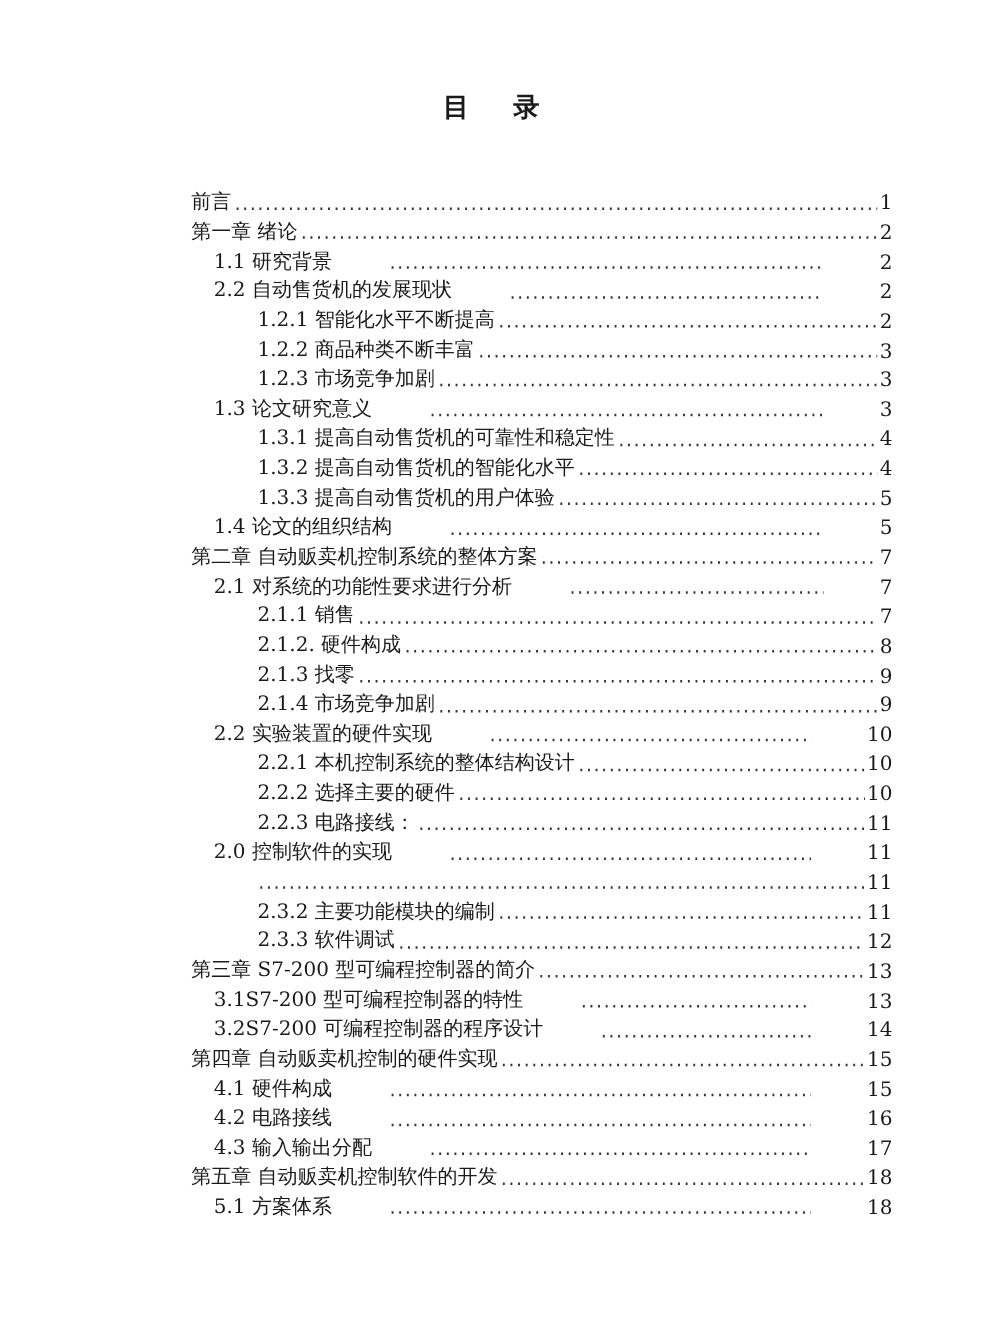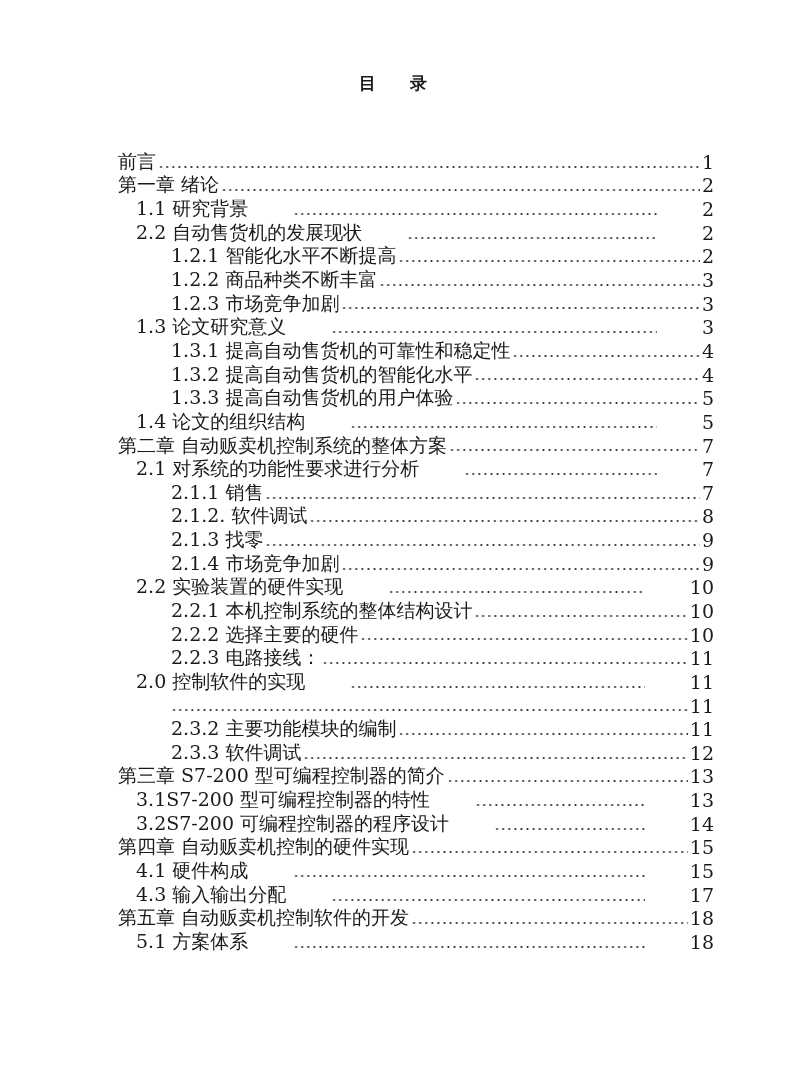--- a/index.html
+++ b/index.html
@@ -6,7 +6,7 @@
   body { width: 800px; height: 1067px; position: relative; overflow: hidden;
          font-family: "DejaVu Serif", "Liberation Serif", serif; color: #1a1a1a; }
   .title { position: absolute; top: 72px; left: 0; width: 800px; text-align: center;
-           font-size: 17px; font-weight: bold; letter-spacing: 14px;
+           font-size: 21px; font-weight: bold; letter-spacing: 14px;
            font-family: "DejaVu Sans", sans-serif; }
   .toc { position: absolute; top: 150px; left: 118px; width: 596px; }
   .row { position: relative; height: 23.65px; display: flex; align-items: center;

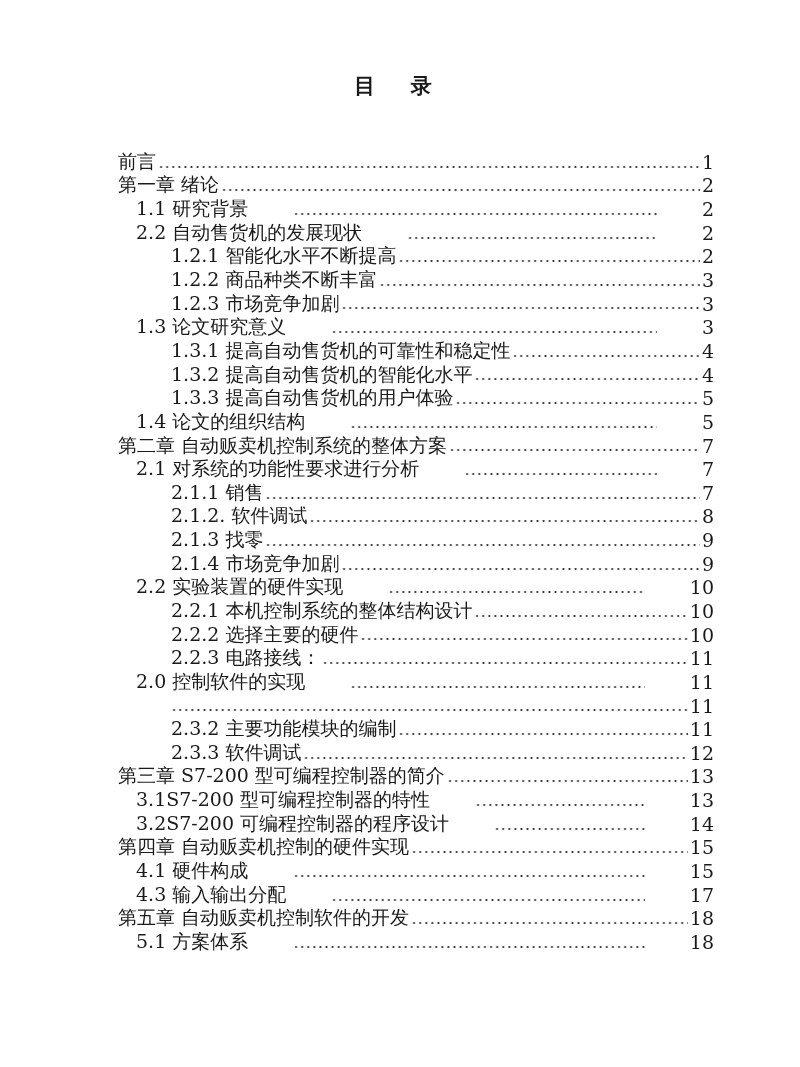--- a/index.html
+++ b/index.html
@@ -10,7 +10,7 @@
            font-family: "DejaVu Sans", sans-serif; }
   .toc { position: absolute; top: 150px; left: 118px; width: 596px; }
   .row { position: relative; height: 23.65px; display: flex; align-items: center;
-         font-size: 19px; white-space: nowrap; }
+         font-size: 16px; white-space: nowrap; margin-left: 35px; }
   .row.l1 { padding-left: 0; }
   .row.l2 { padding-left: 18px; gap: 43px; }
   .row.l3 { padding-left: 53px; justify-content: space-between; }

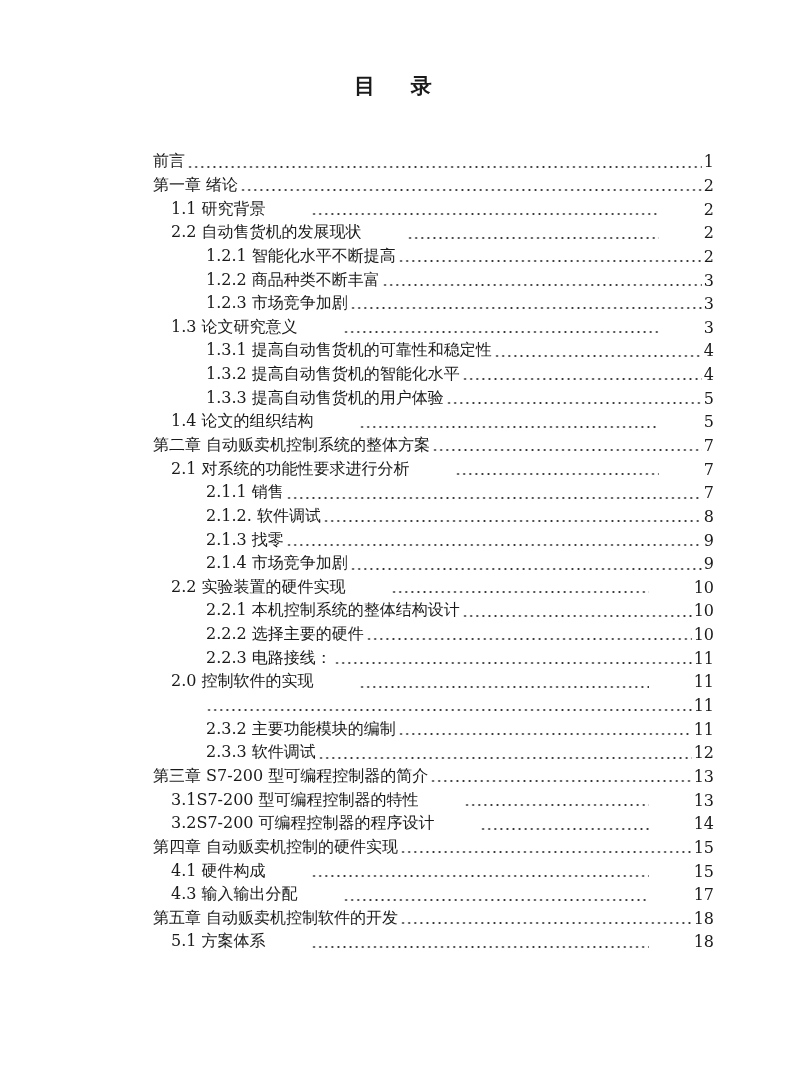--- a/index.html
+++ b/index.html
@@ -104,7 +104,7 @@
     <span class="page">7</span>
   </div>
     <div class="row l3">
-    <span class="label">2.1.2. 软件调试</span>
+    <span class="label">2.1.2. 硬件构成</span>
     <span class="leader"></span>
     <span class="page">8</span>
   </div>

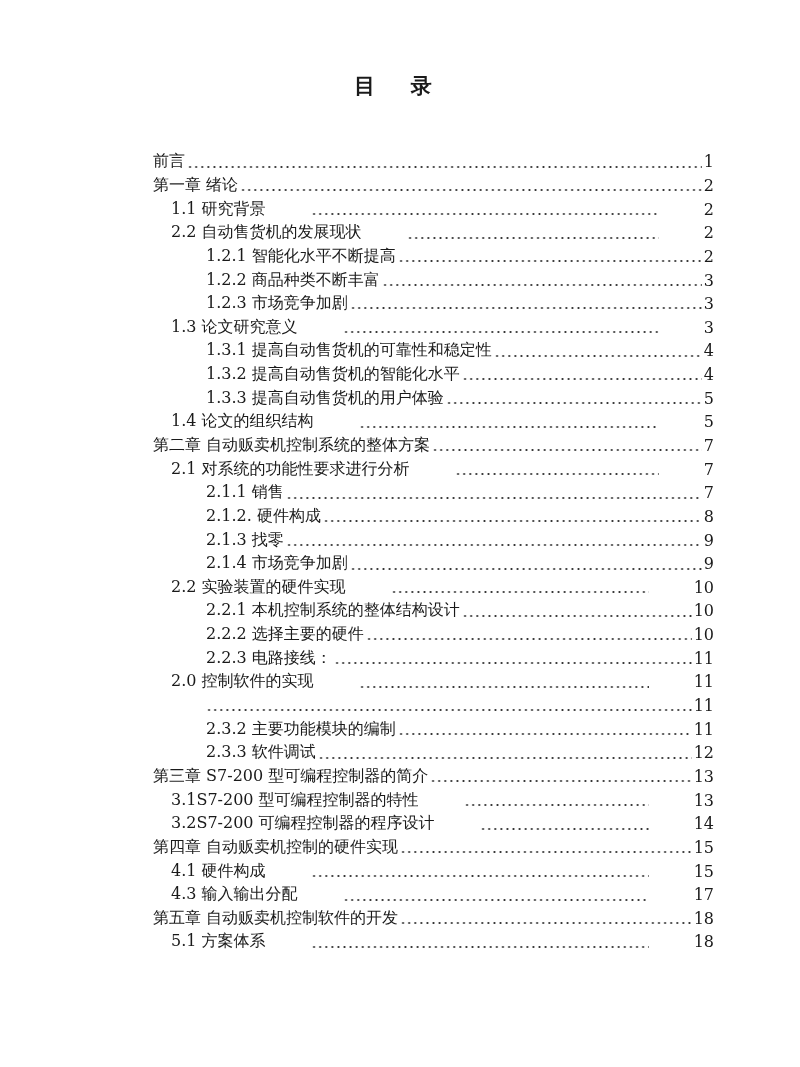--- a/index.html
+++ b/index.html
@@ -183,6 +183,11 @@
     <span class="page">15</span>
   </div>
     <div class="row l2">
+    <span class="label">4.2  电路接线</span>
+    <span class="leader"></span>
+    <span class="page">16</span>
+  </div>
+    <div class="row l2">
     <span class="label">4.3 输入输出分配</span>
     <span class="leader"></span>
     <span class="page">17</span>

